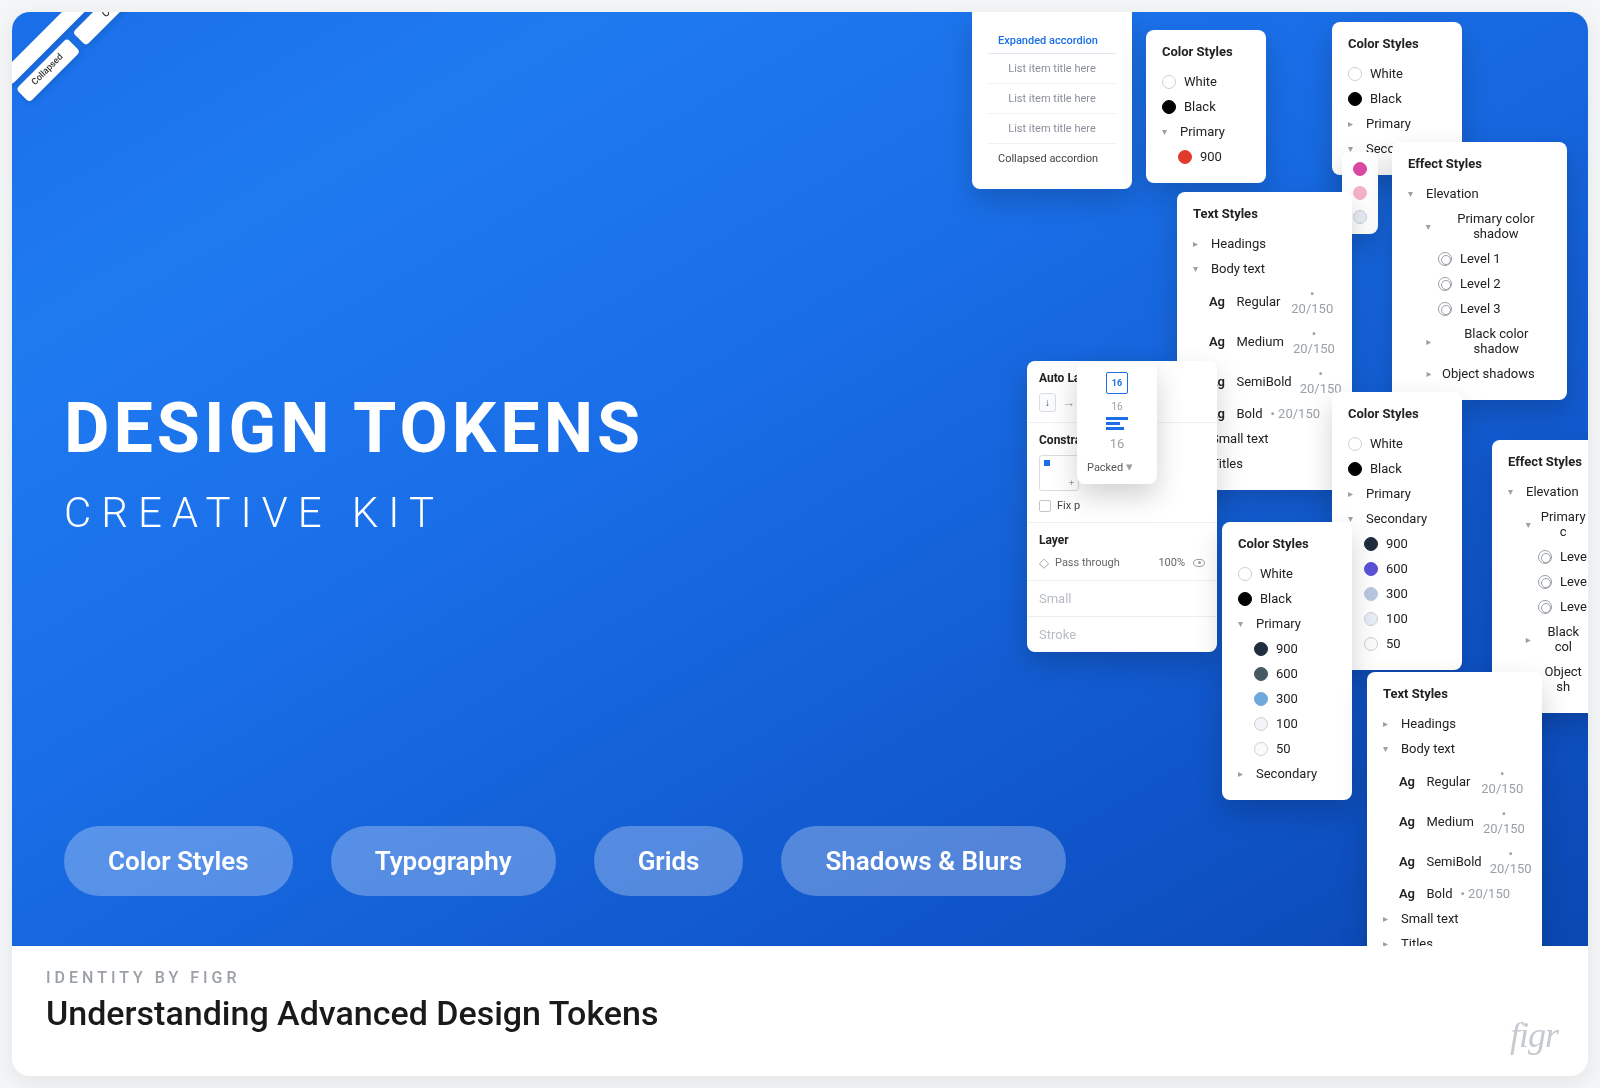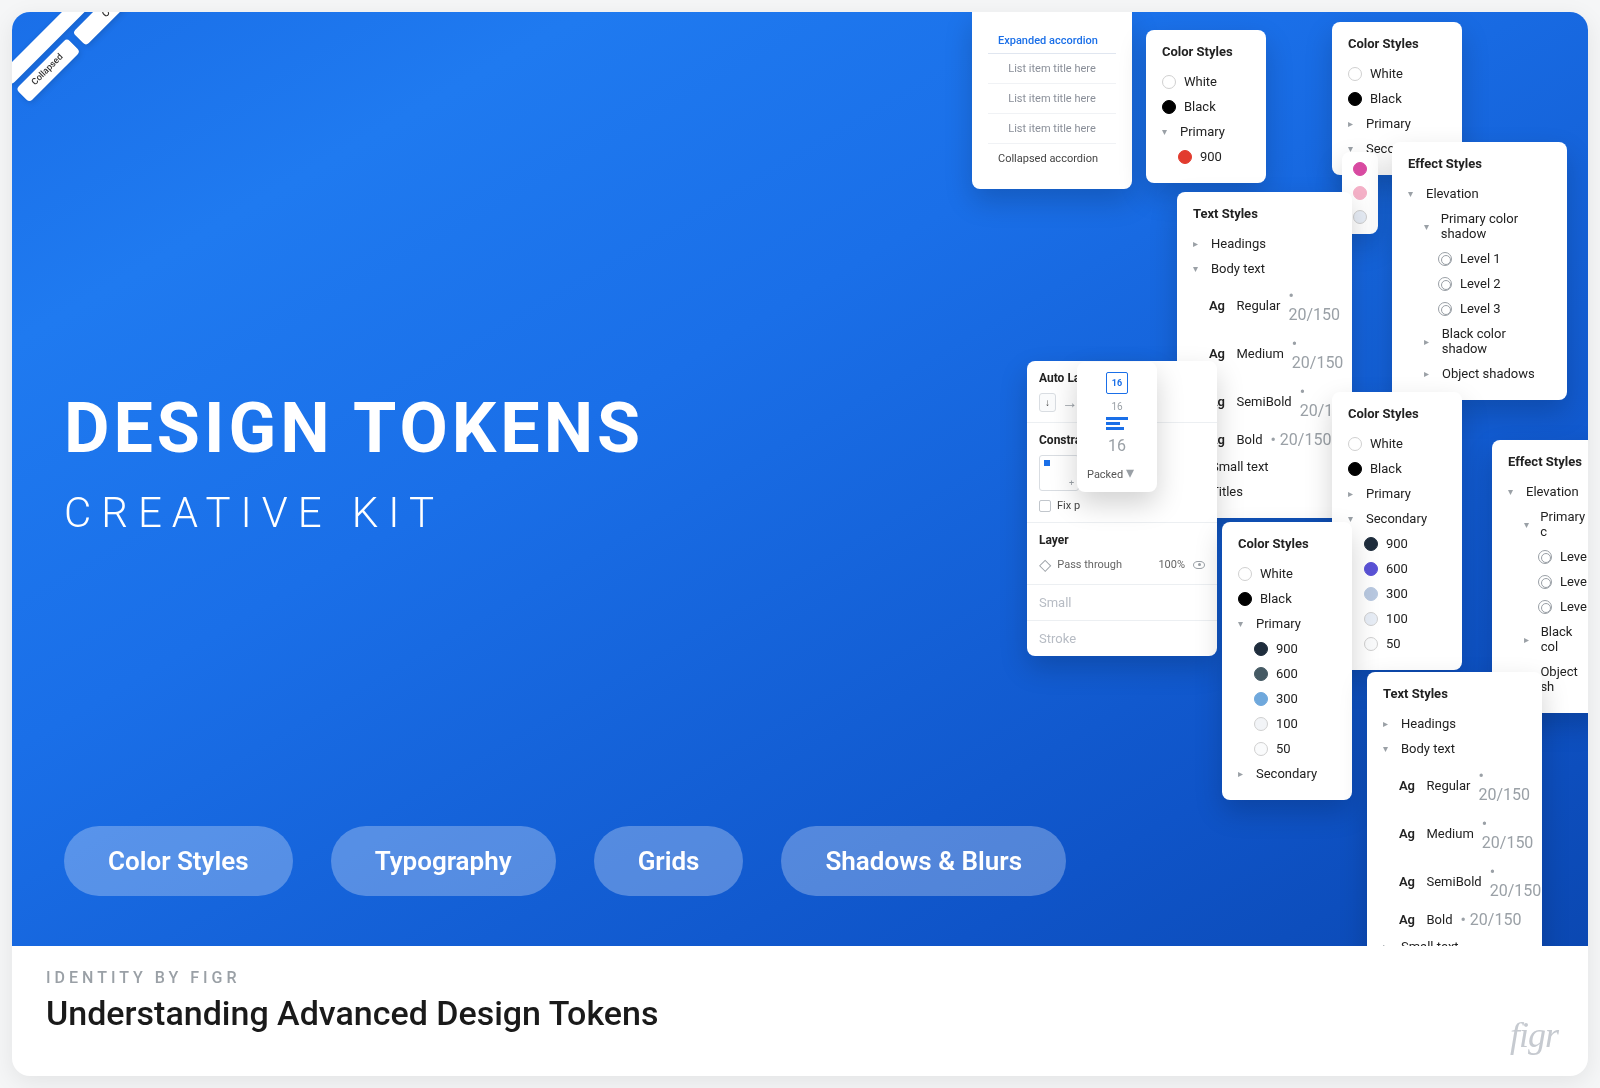--- a/index.html
+++ b/index.html
@@ -157,7 +157,7 @@
     font-family: Georgia, serif;
   }
 
-  .indent { margin-left: 16px; }
+  .indent { margin-left: 16px; text-align: center; }
   .checkbox { width:12px; height:12px; border:1px solid #c1c6cc; border-radius:2px; display:inline-block; }
   .eye-icon { width:12px; height:8px; border:1px solid #9aa0a6; border-radius:50%/60%; display:inline-block; position:relative;}
   .eye-icon:after { content:""; width:3px; height:3px; background:#9aa0a6; border-radius:50%; position:absolute; top:1.5px; left:3.5px;}

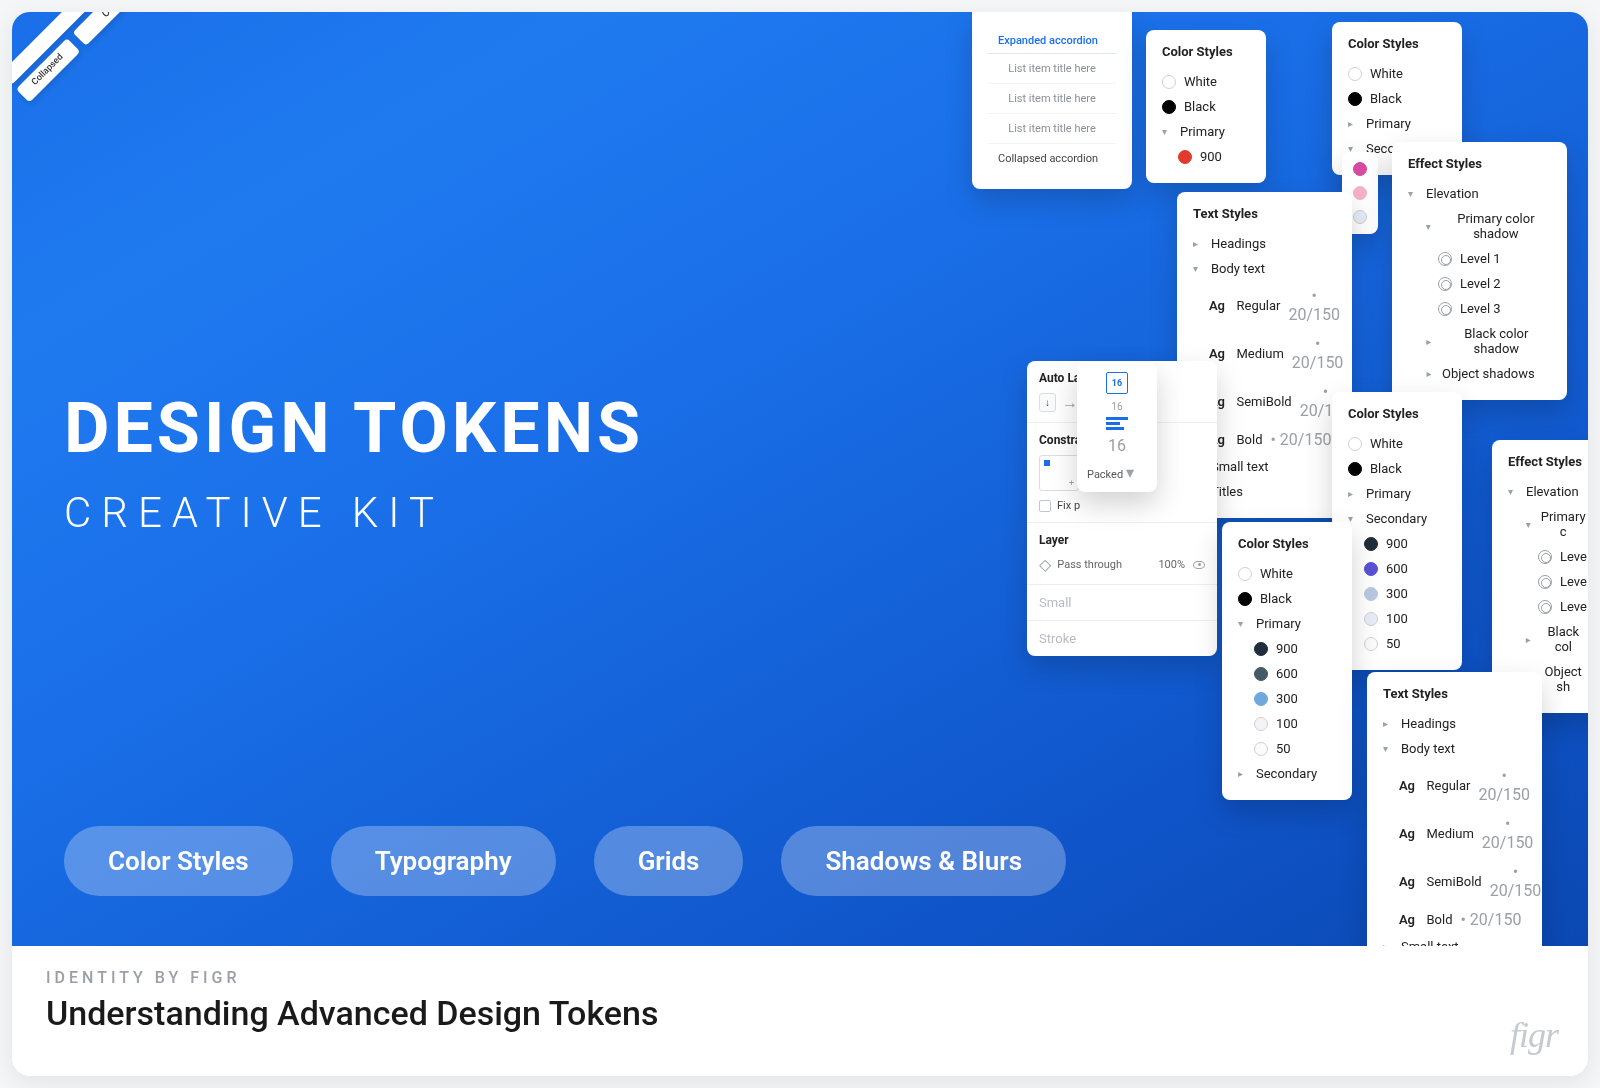--- a/index.html
+++ b/index.html
@@ -104,7 +104,7 @@
   .row { display: flex; align-items: center; gap: 8px; padding: 5px 0; font-size: 13px; }
   .swatch { width: 14px; height: 14px; border-radius: 50%; border: 1px solid #d0d0d0; flex: 0 0 14px; }
   .caret { color: #9aa0a6; font-size: 10px; display: inline-block; width: 10px; }
-  .muted { color: #9aa0a6; font-size: 16px; }
+  .muted { color: #9aa0a6; font-size: 13px; }
   .ag { font-weight: 600; margin-right: 4px; letter-spacing: -.3px; }
   .stroke-icon { width: 14px; height: 14px; border: 1px solid #9aa0a6; border-radius: 50%; display: inline-block; flex: 0 0 14px; position: relative; }
   .stroke-icon:after { content:""; position:absolute; width:8px; height:8px; border:1px solid #9aa0a6; border-radius:50%; top:2px; left:2px; }

